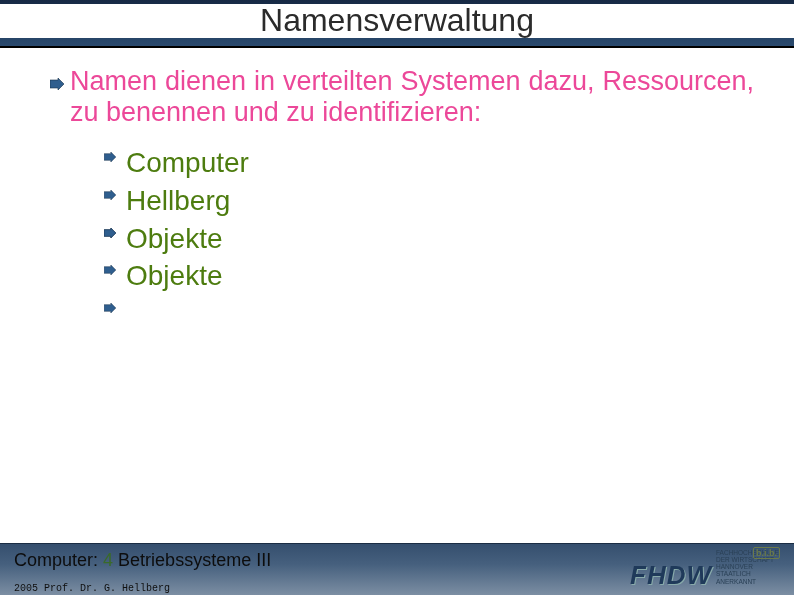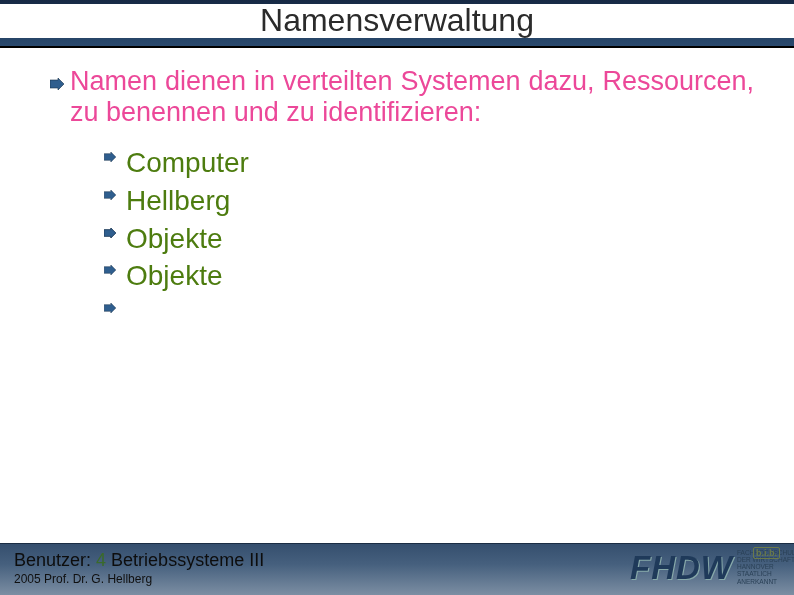--- a/index.html
+++ b/index.html
@@ -196,7 +196,7 @@
 
 <div class="footer">
   <div class="footer-lecture">
-    <span class="label">Benutzer:</span>
+    <span class="label">Computer:</span>
     <span class="num">4</span>
     <span>Betriebssysteme III</span>
   </div>

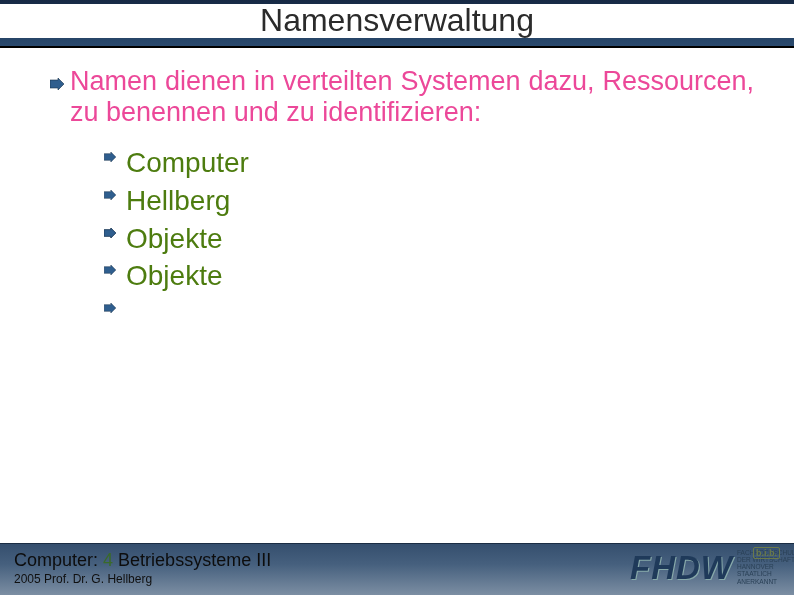--- a/index.html
+++ b/index.html
@@ -86,9 +86,10 @@
   .footer-lecture .label { color: #0d0d0d; }
   .footer-lecture .num { color: #3a6a2a; }
   .footer-author {
-    font-size: 12px;
+    font-size: 10px;
     color: #101010;
-    margin-top: 1px;
+    margin-top: 12px;
+    font-family: Liberation Mono, monospace;
   }
   .logo {
     position: absolute;

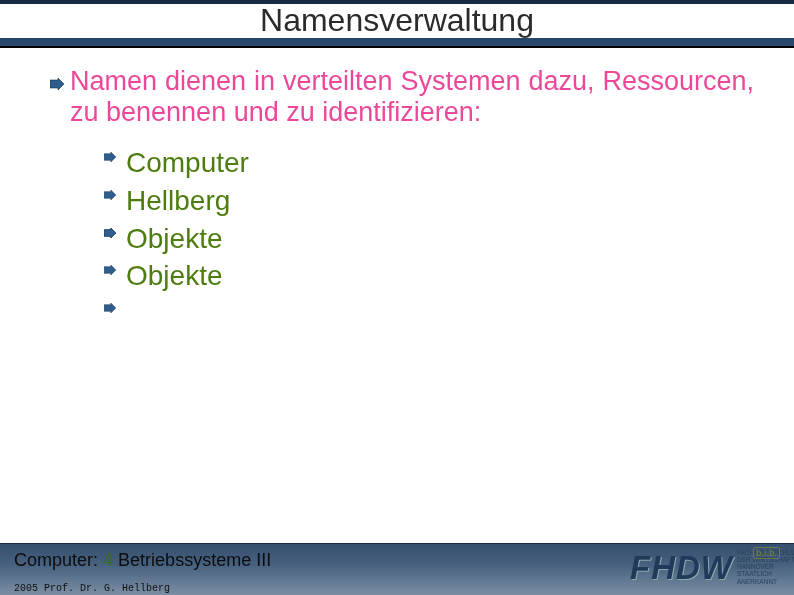--- a/index.html
+++ b/index.html
@@ -103,10 +103,11 @@
     font-family: Arial, sans-serif;
     font-weight: bold;
     font-style: italic;
-    font-size: 33px;
+    font-size: 26px;
     color: #1f3a5a;
     letter-spacing: 1px;
     text-shadow: 1px 1px 0 #8aa;
+    margin-top: 11px;
   }
   .logo-sub {
     font-size: 6.5px;

